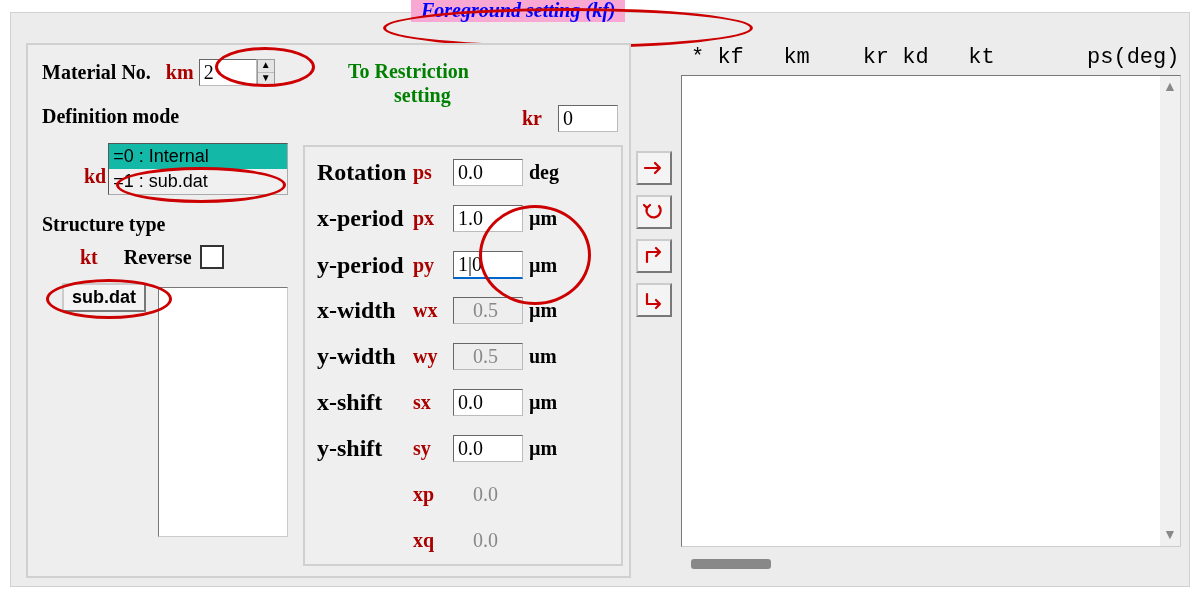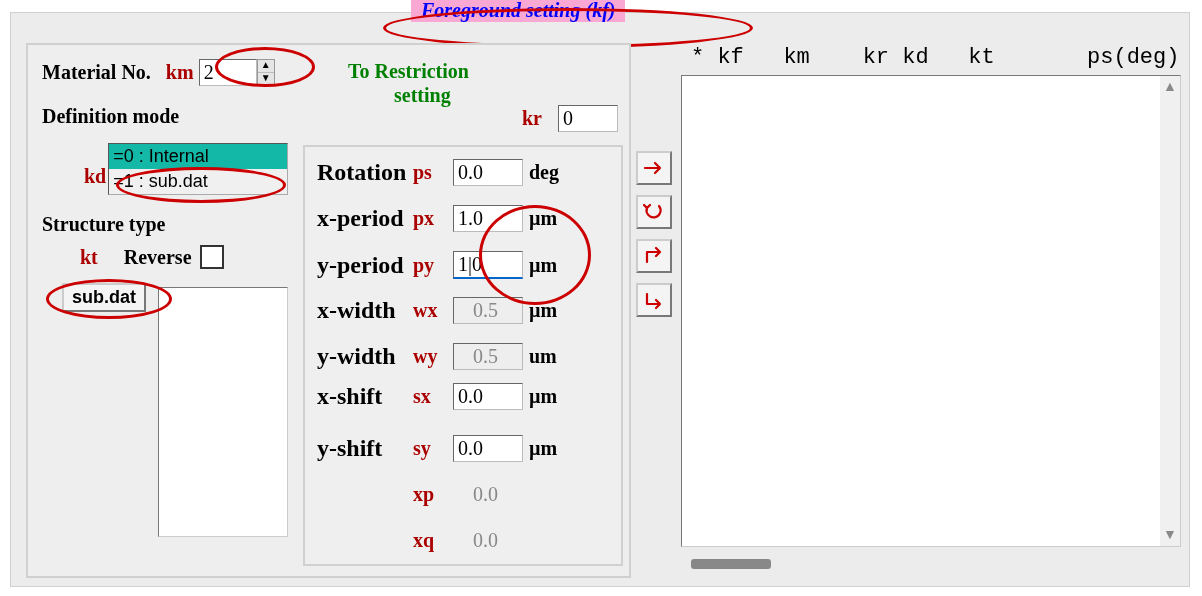--- a/index.html
+++ b/index.html
@@ -262,7 +262,7 @@
         <input class="numeric-input disabled-input" value="0.5" style="">
         <span class="unit">um</span>
       </div>
-      <div class="param-row" style="top:236px;justify-content:space-between;">
+      <div class="param-row" style="top:242px;justify-content:space-between;">
         <span class="plabel">x-shift</span>
         <span class="pvar">sx</span>
         <input class="numeric-input" value="0.0" style="">

